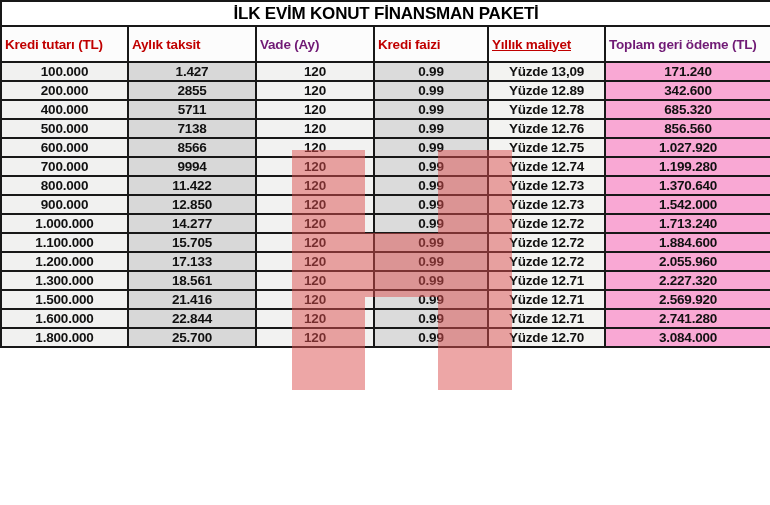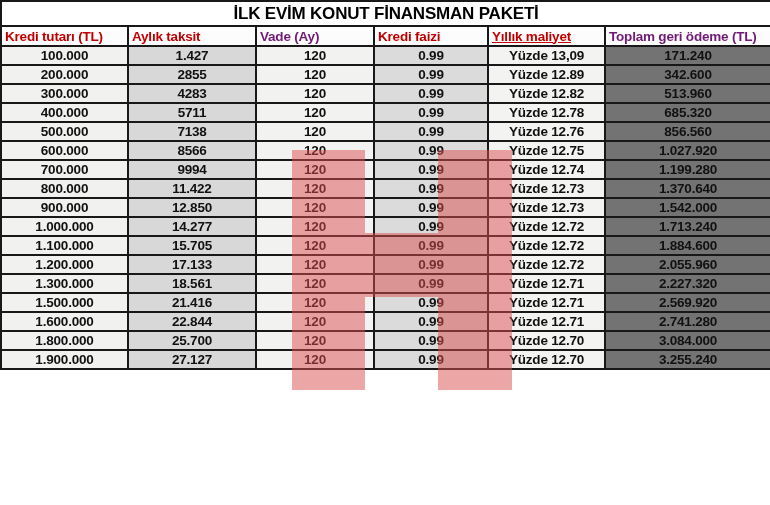--- a/index.html
+++ b/index.html
@@ -39,7 +39,7 @@
     letter-spacing: -0.2px;
     padding: 0;
   }
-  tr.header-row { height: 20px; }
+  tr.header-row { height: 36px; }
   tr.header-row th {
     background: #fcfcfc;
     font-size: 13.5px;

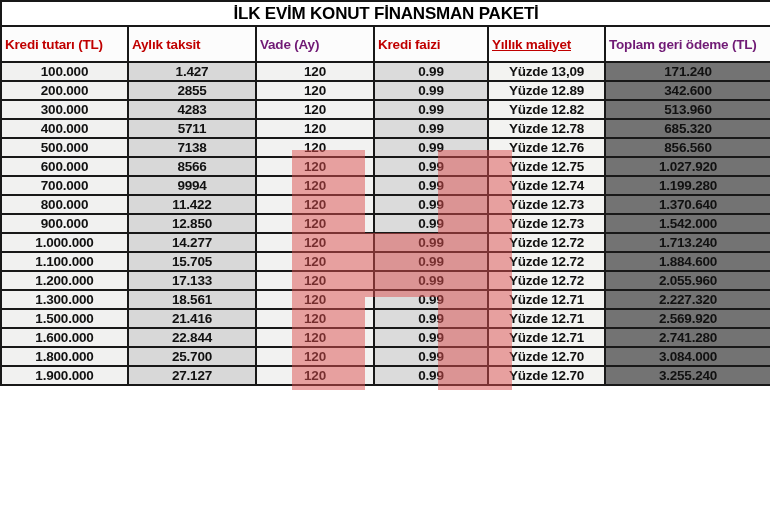--- a/index.html
+++ b/index.html
@@ -63,7 +63,7 @@
   .c2 { background: #f2f2f1; }
   .c3 { background: #dbdbdb; }
   .c4 { background: #f3f3f1; }
-  .c5 { background: #737373; }
+  .c5 { background: #f9a8d4; }
   
   .overlay {
     position: absolute;

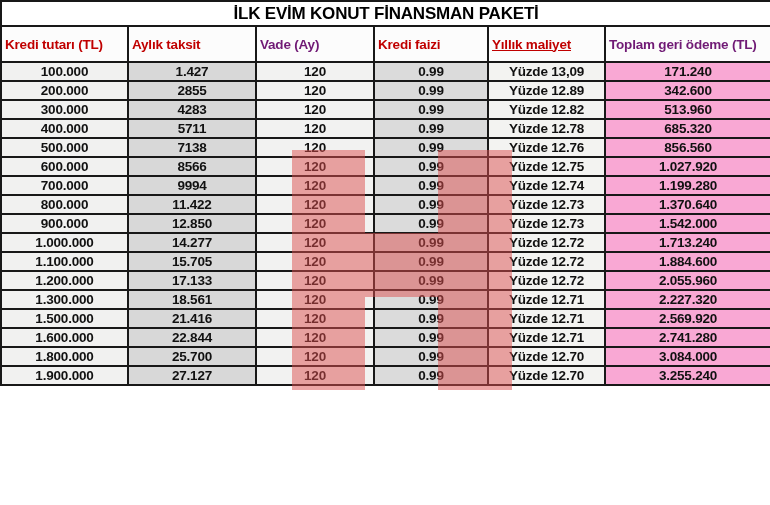--- a/index.html
+++ b/index.html
@@ -120,14 +120,6 @@
           <td class="c5">342.600</td>
         </tr>
         <tr>
-          <td class="c0">300.000</td>
-          <td class="c1">4283</td>
-          <td class="c2">120</td>
-          <td class="c3">0.99</td>
-          <td class="c4">Yüzde 12.82</td>
-          <td class="c5">513.960</td>
-        </tr>
-        <tr>
           <td class="c0">400.000</td>
           <td class="c1">5711</td>
           <td class="c2">120</td>

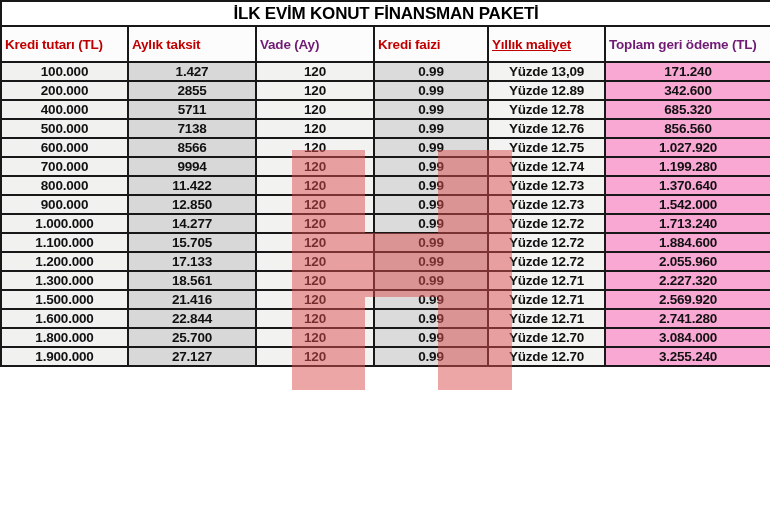--- a/index.html
+++ b/index.html
@@ -223,14 +223,6 @@
           <td class="c4">Yüzde 12.70</td>
           <td class="c5">3.084.000</td>
         </tr>
-        <tr>
-          <td class="c0">1.900.000</td>
-          <td class="c1">27.127</td>
-          <td class="c2">120</td>
-          <td class="c3">0.99</td>
-          <td class="c4">Yüzde 12.70</td>
-          <td class="c5">3.255.240</td>
-        </tr>
       </tbody>
   </table>
 

